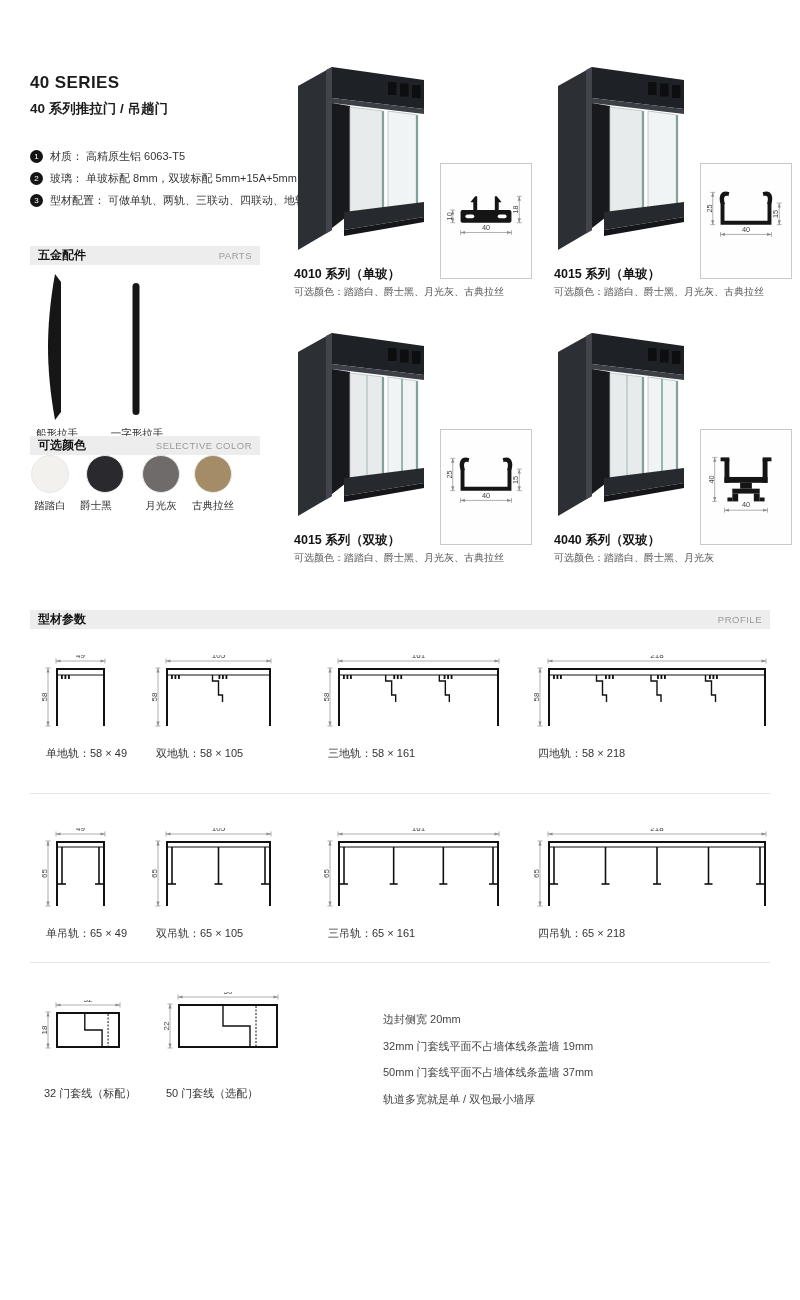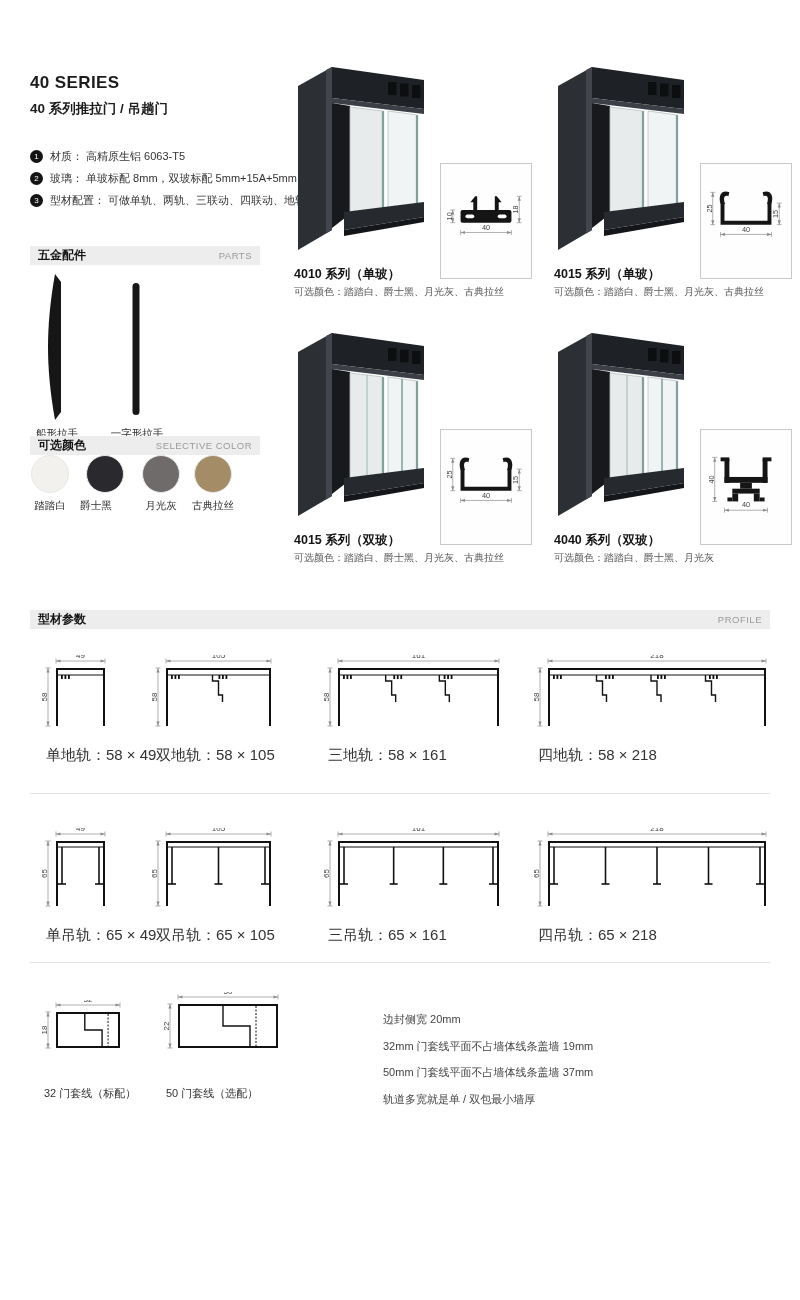--- a/index.html
+++ b/index.html
@@ -31,7 +31,7 @@
   
   .track{position:absolute}
   .track svg{display:block}
-  .tcap{font-size:15px;color:#333;margin-top:12px;margin-left:8px;white-space:nowrap}
+  .tcap{font-size:11px;color:#333;margin-top:12px;margin-left:8px;white-space:nowrap}
   .ccap{font-size:11px;color:#333;margin-top:30px;margin-left:4px;white-space:nowrap}
   .hr{position:absolute;left:30px;width:740px;border-top:1px solid #e4e4e4}
   .notes{position:absolute;left:383px;top:1006px;font-size:11px;color:#444;line-height:26.5px}

